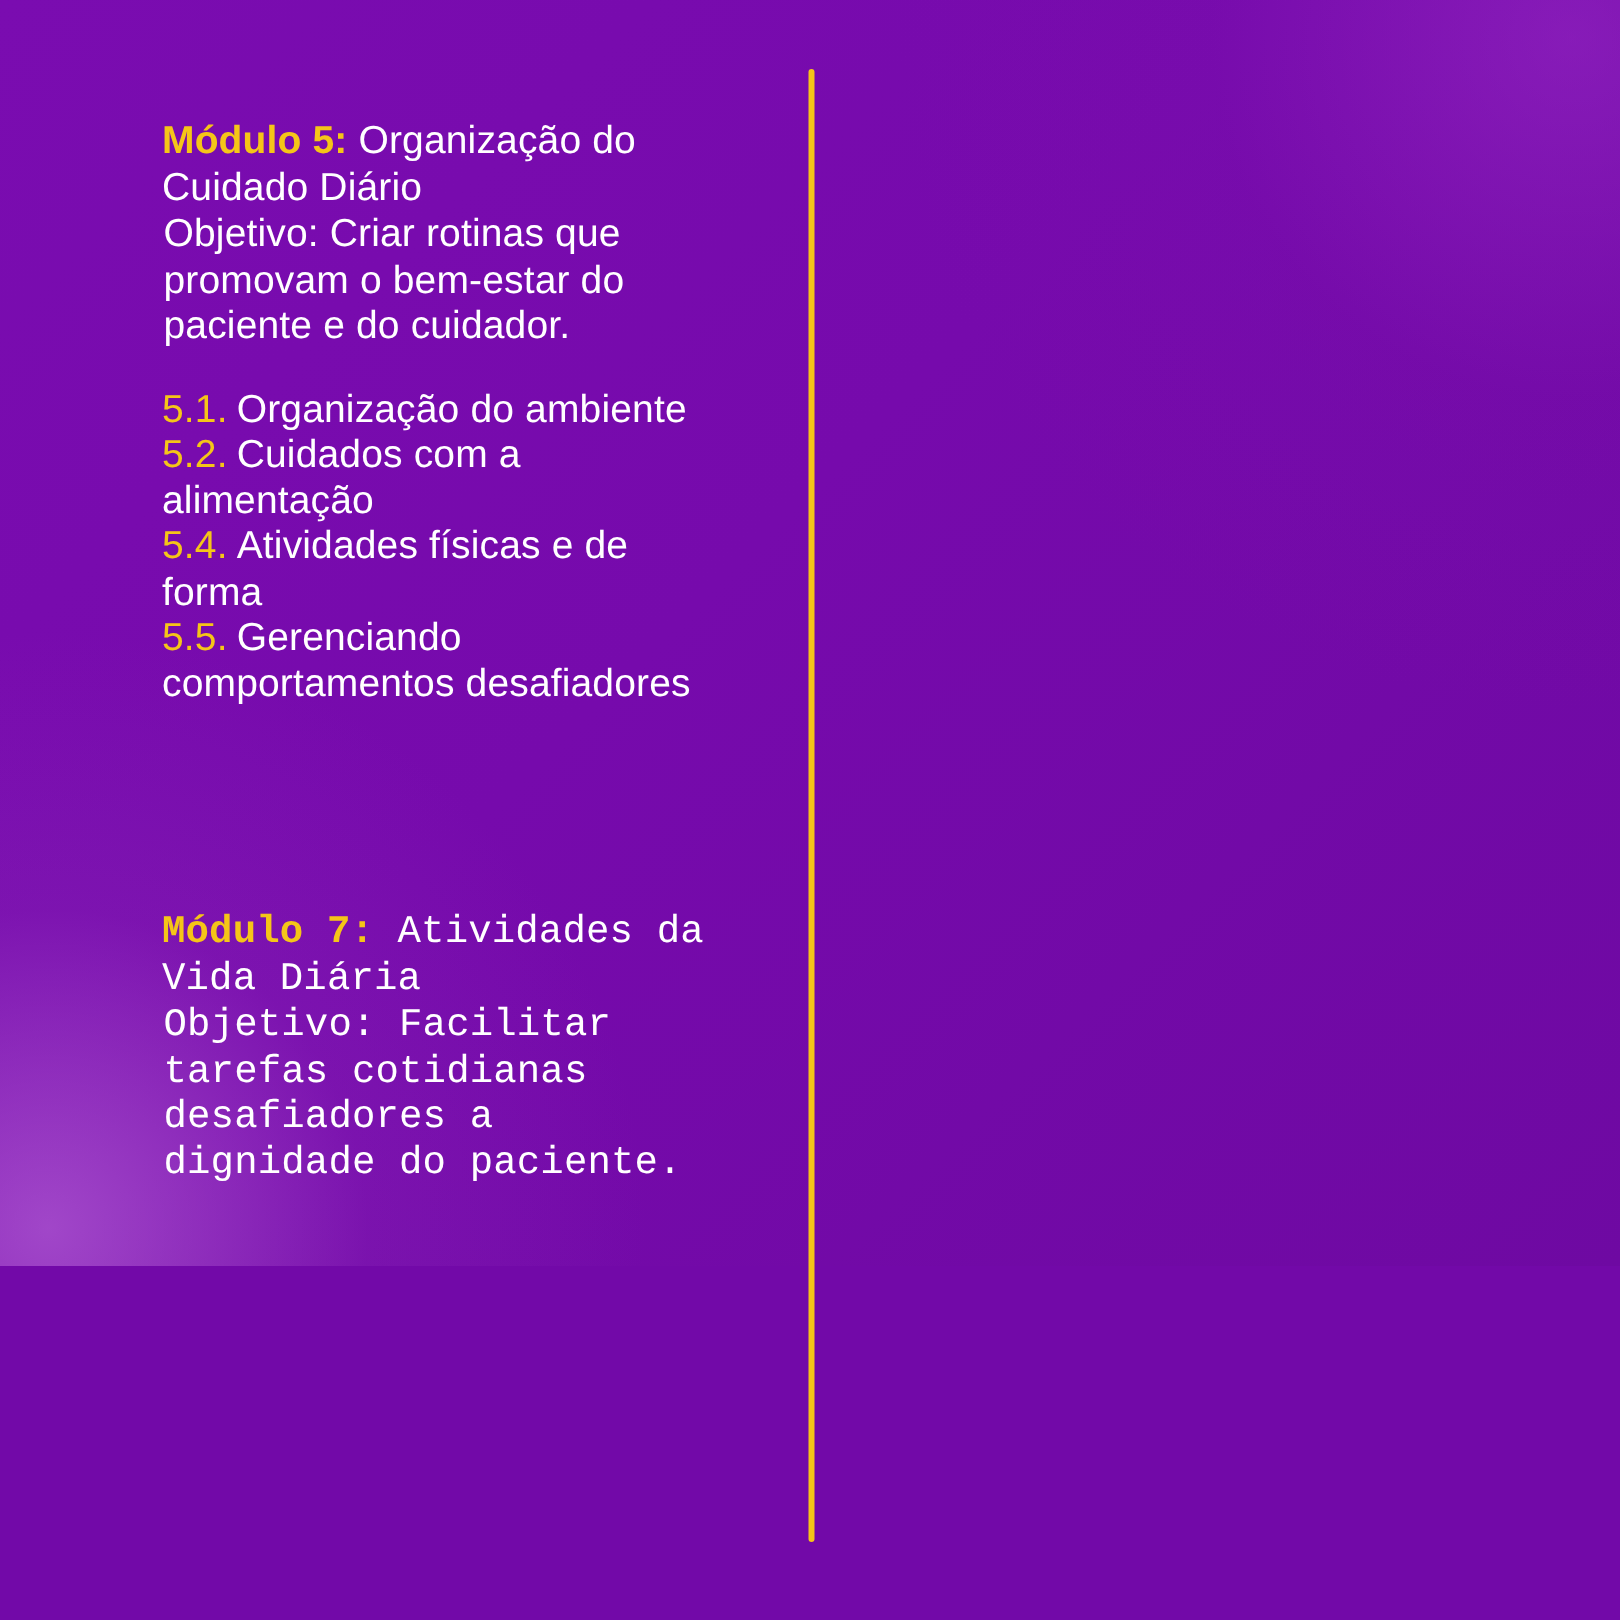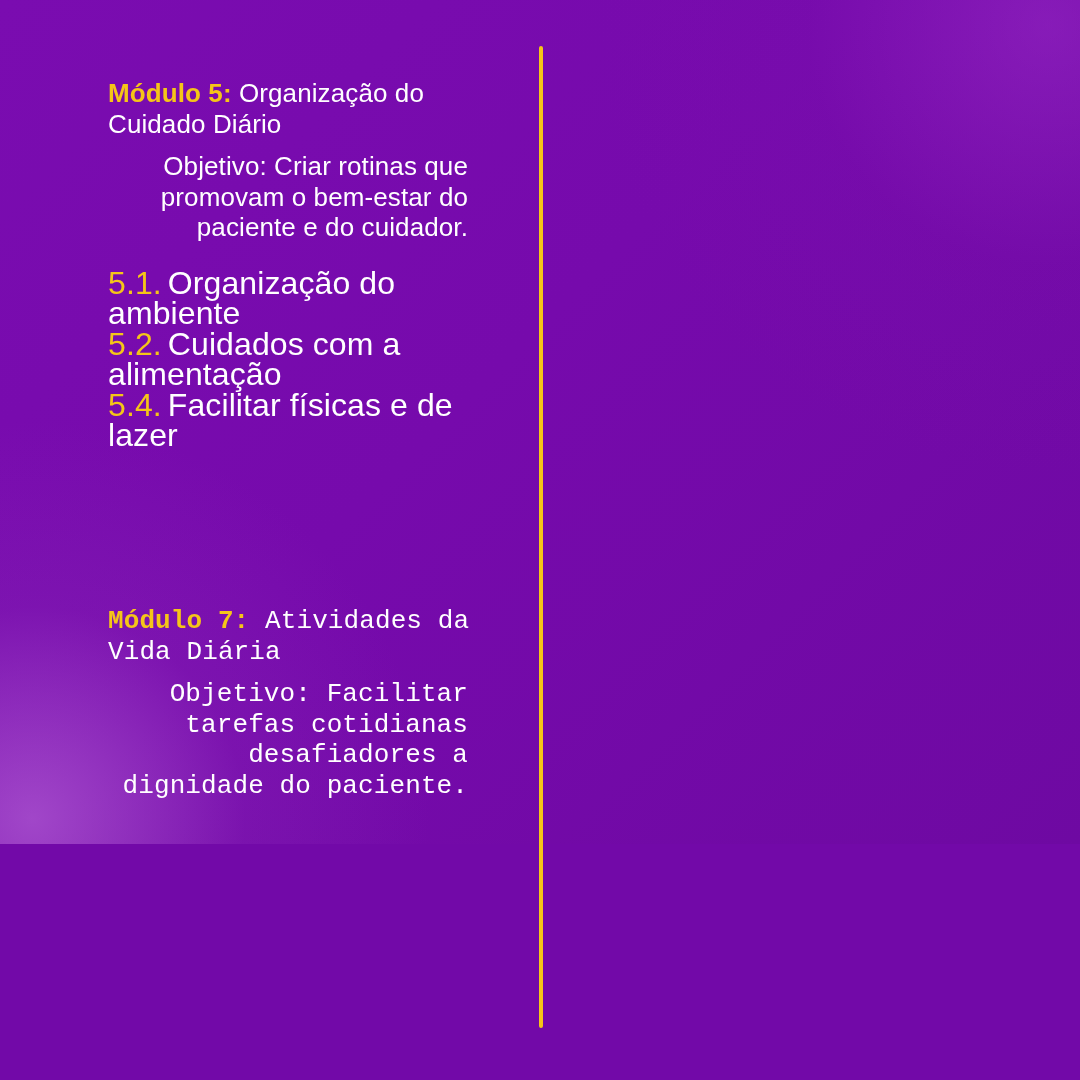--- a/index.html
+++ b/index.html
@@ -76,9 +76,8 @@
     font-size: 26px;
     line-height: 30.5px;
     letter-spacing: 0.1px;
-    margin: 12px;
+    margin: 1px;
     font-weight: 400;
-    text-align: right;
   }
 
   .topics {

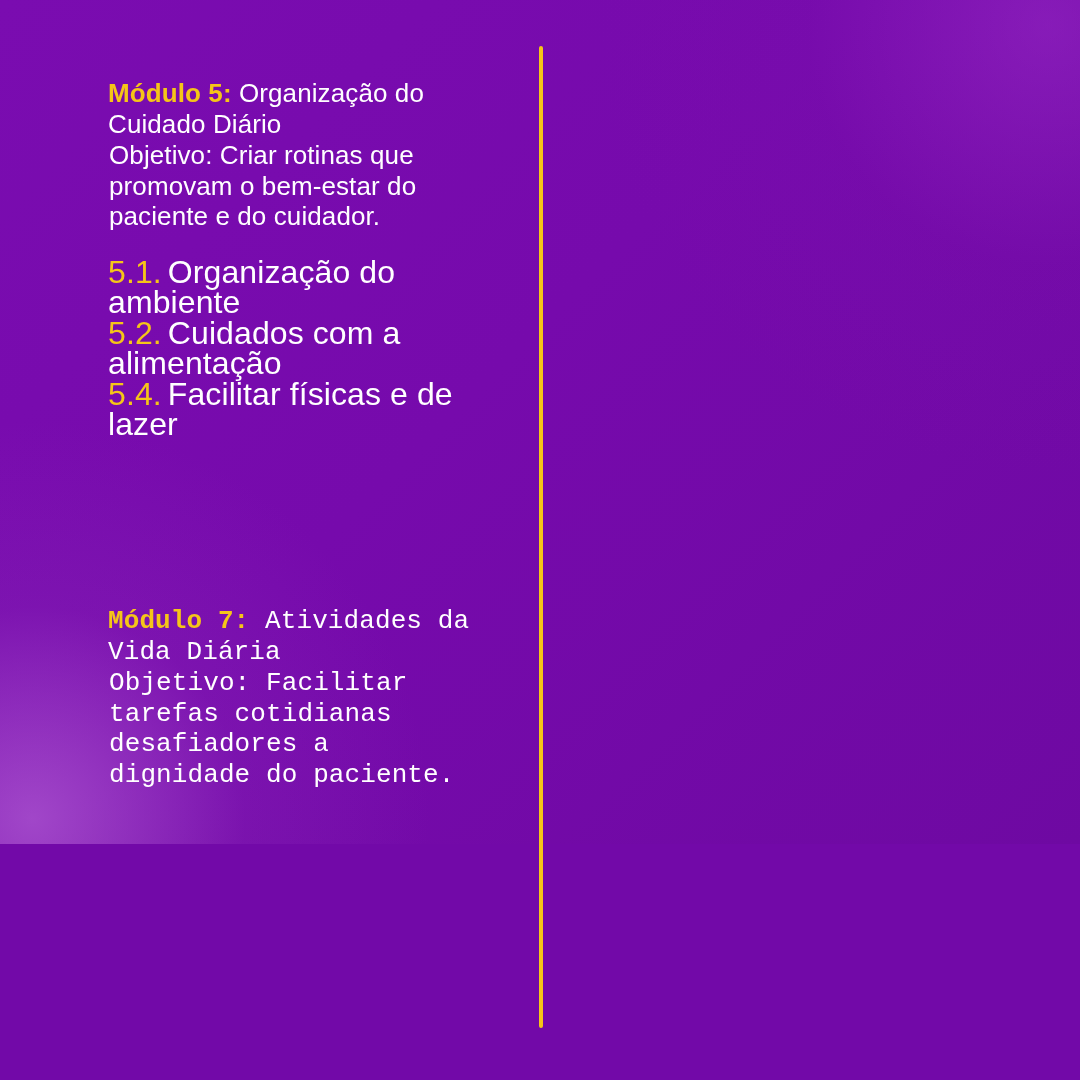--- a/index.html
+++ b/index.html
@@ -87,7 +87,7 @@
   }
   .topic {
     color: #ffffff;
-    font-size: 32px;
+    font-size: 26px;
     line-height: 30.5px;
     letter-spacing: 0.1px;
     margin: 0;

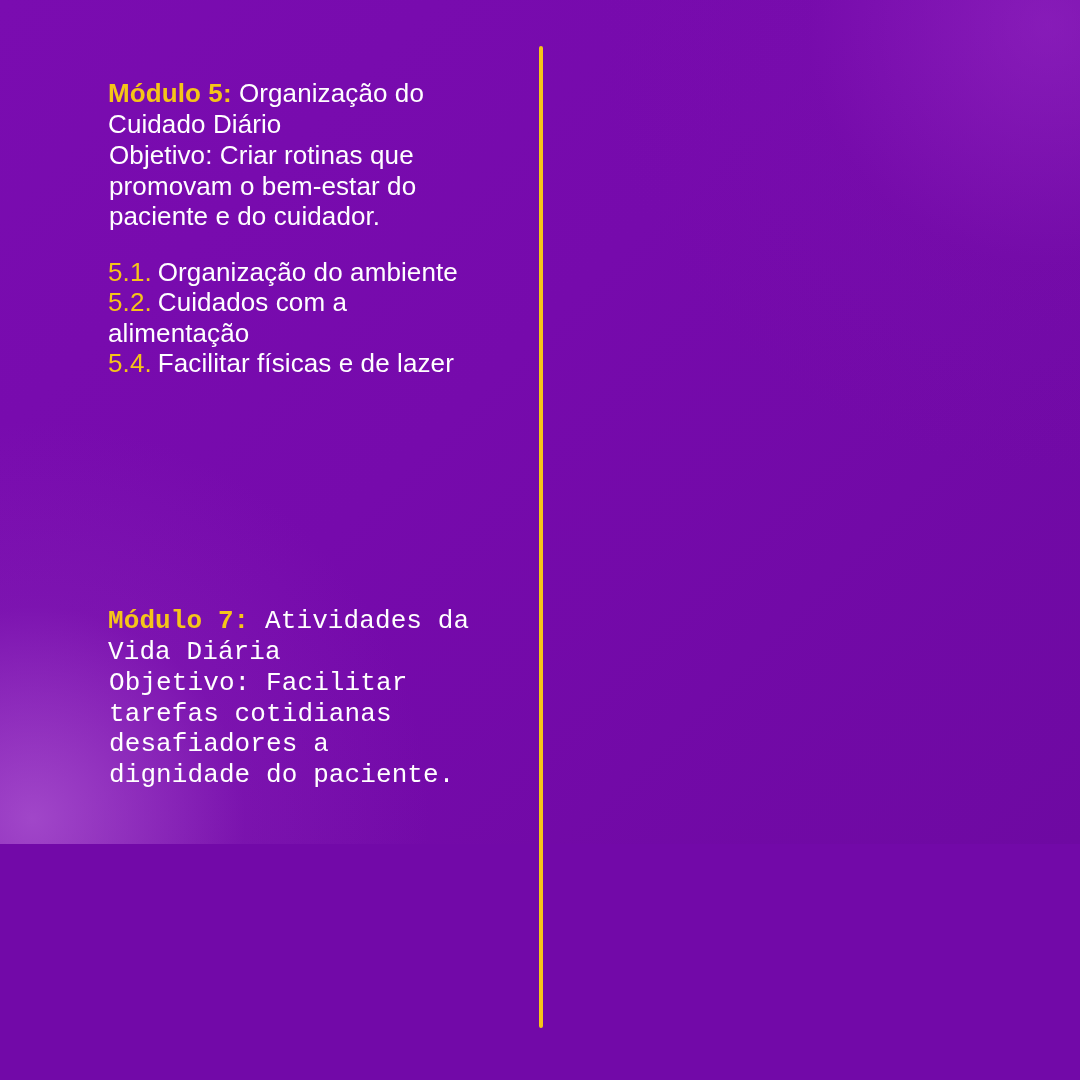--- a/index.html
+++ b/index.html
@@ -115,7 +115,7 @@
         <ul class="topics">
           <li class="topic"><span class="num">5.1.</span><span class="gap"></span><span>Organização do ambiente</span></li>
           <li class="topic"><span class="num">5.2.</span><span class="gap"></span><span>Cuidados com a alimentação</span></li>
-          <li class="topic"><span class="num">5.4.</span><span class="gap"></span><span>Facilitar físicas e de lazer</span></li>
+          <li class="topic"><span class="num">5.4.</span><span class="gap"></span><span>Atividades físicas e de forma</span></li>
         </ul>
       </div>
     </div>

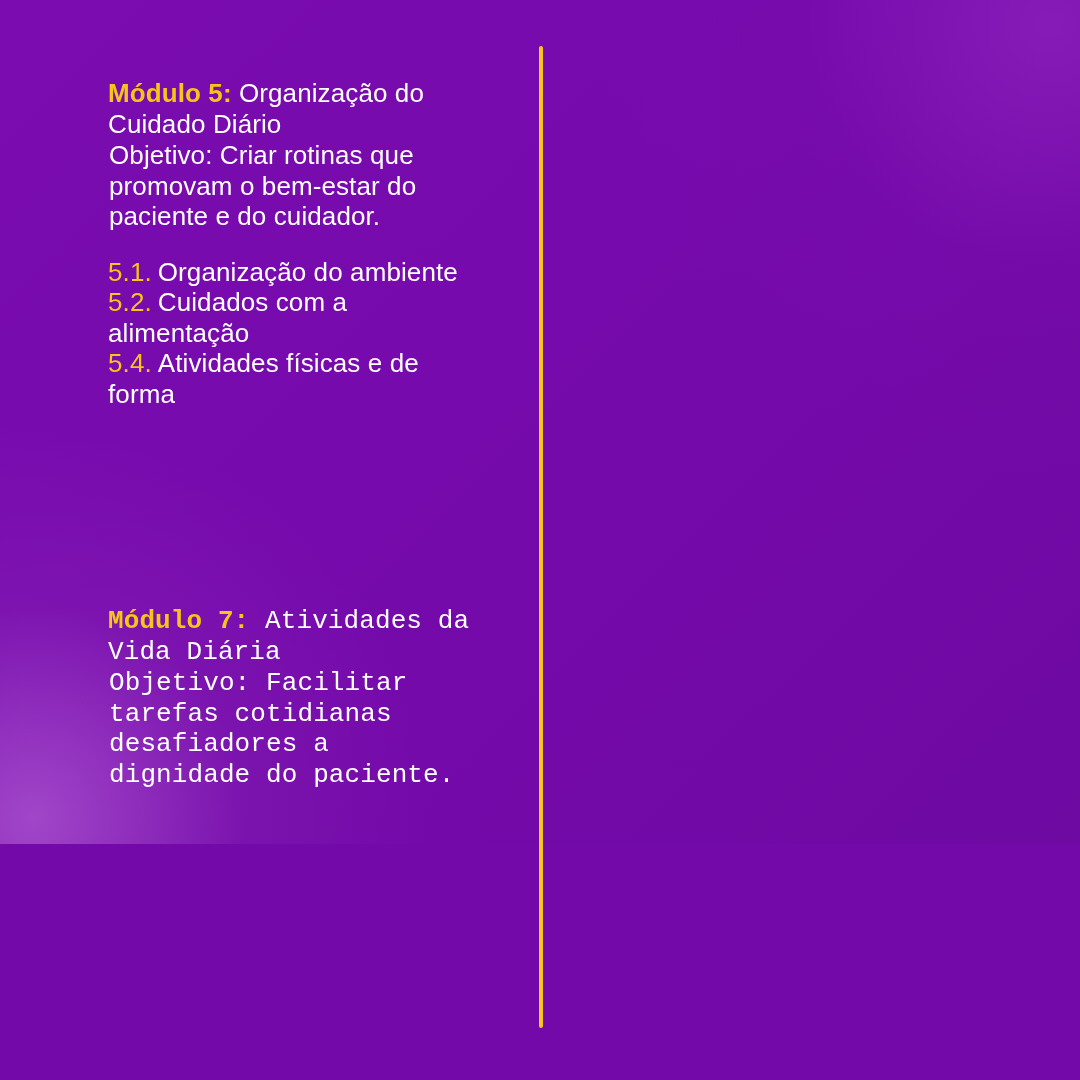--- a/index.html
+++ b/index.html
@@ -116,6 +116,7 @@
           <li class="topic"><span class="num">5.1.</span><span class="gap"></span><span>Organização do ambiente</span></li>
           <li class="topic"><span class="num">5.2.</span><span class="gap"></span><span>Cuidados com a alimentação</span></li>
           <li class="topic"><span class="num">5.4.</span><span class="gap"></span><span>Atividades físicas e de forma</span></li>
+          <li class="topic"><span class="num">5.5.</span><span class="gap"></span><span>Gerenciando comportamentos desafiadores</span></li>
         </ul>
       </div>
     </div>

